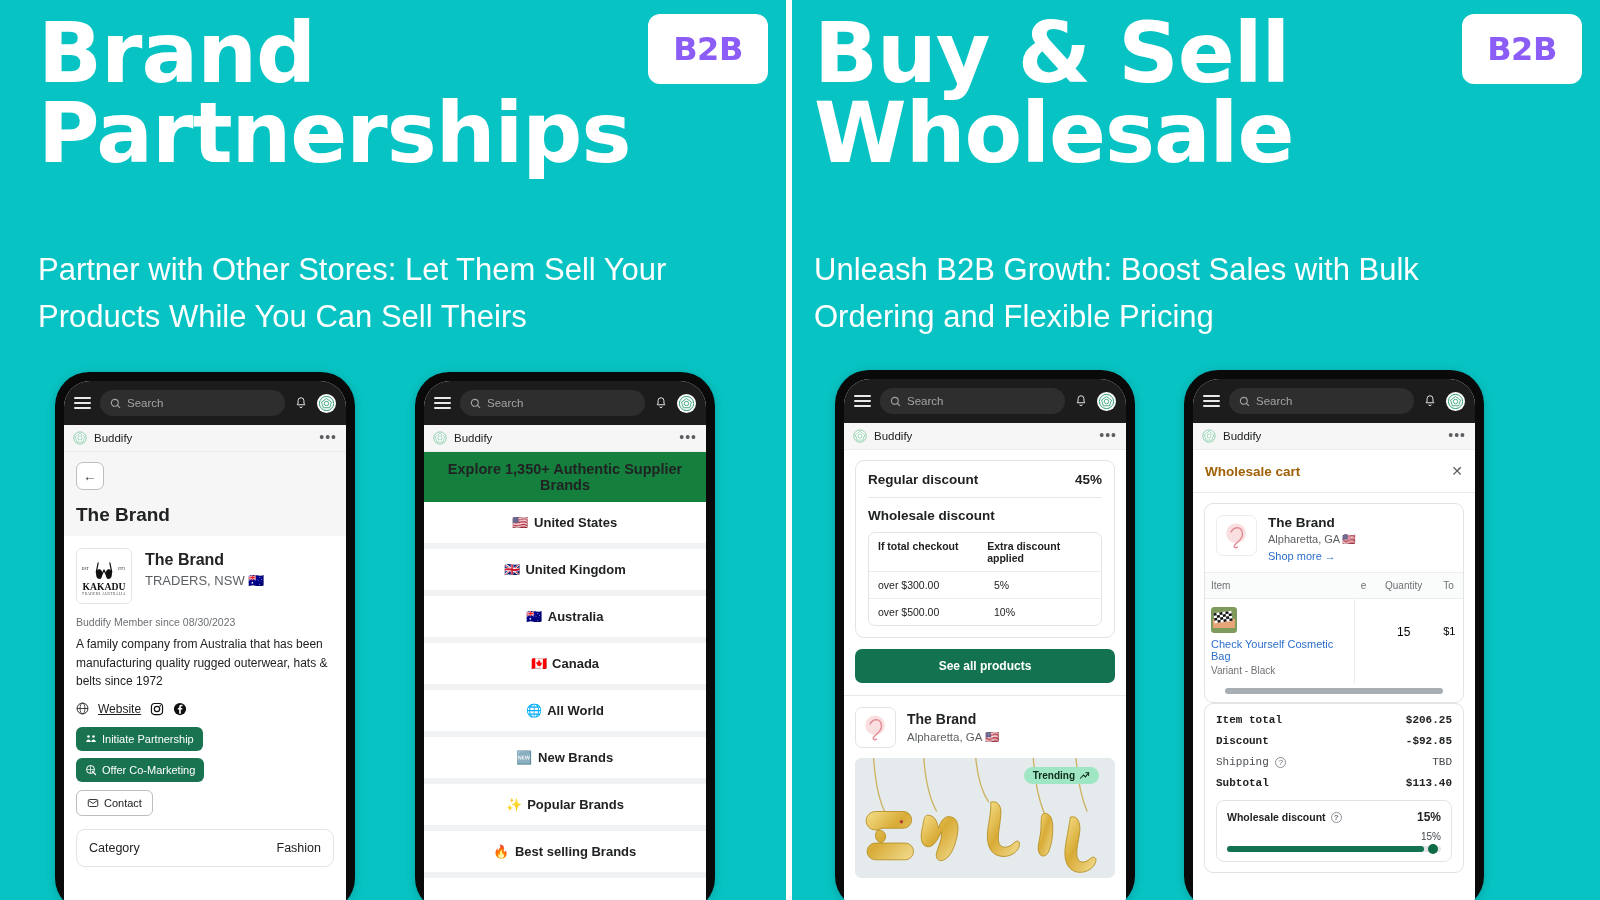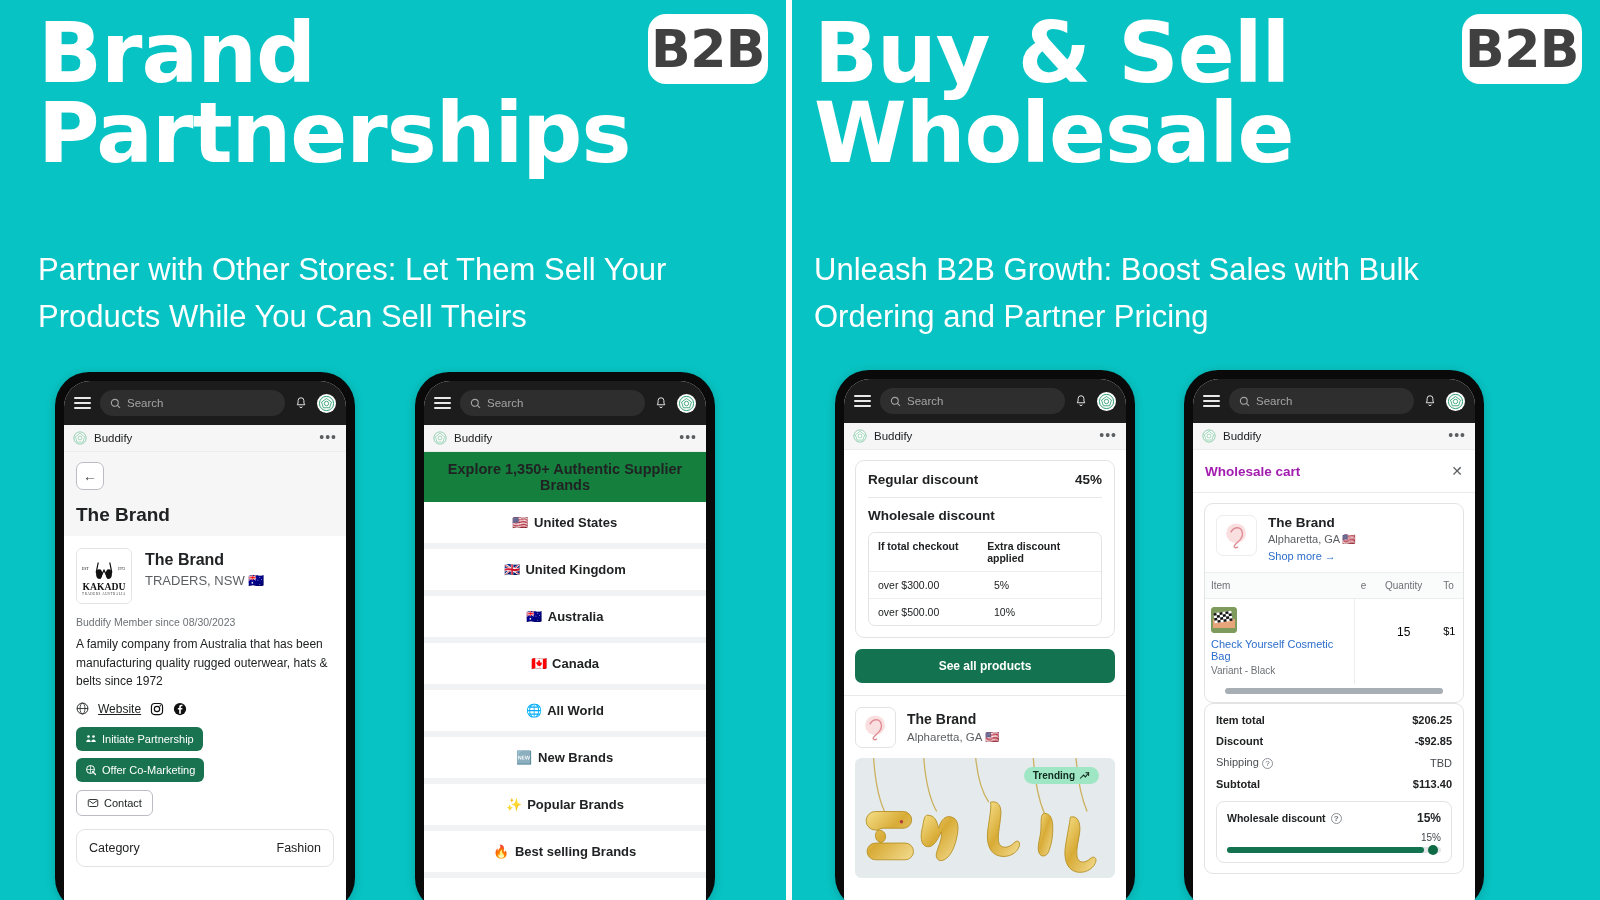--- a/index.html
+++ b/index.html
@@ -54,10 +54,10 @@
     top: 14px; right: 18px;
     width: 120px; height: 70px;
     background: #ffffff;
-    border-radius: 18px;
+    border-radius: 12px;
     display: flex; align-items: center; justify-content: center;
-    color: #404040;
-    font-size: 52px; font-weight: 700;
+    color: #8b5cf6;
+    font-size: 32px; font-weight: 700;
     font-family: "DejaVu Sans", sans-serif;
     letter-spacing: -0.5px;
   }

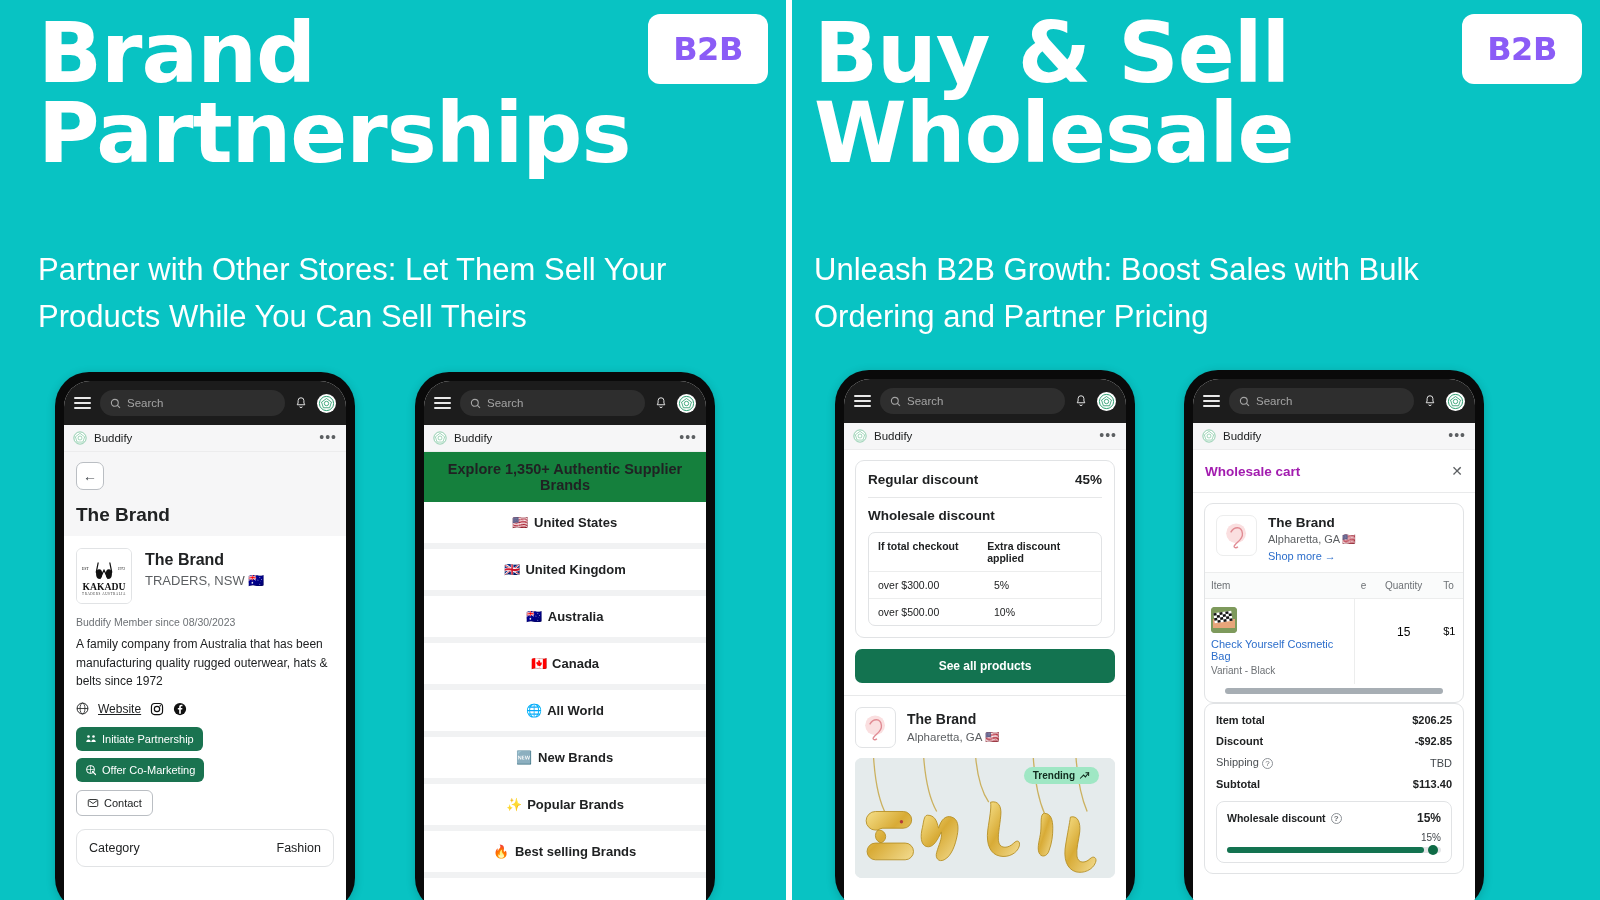--- a/index.html
+++ b/index.html
@@ -458,7 +458,7 @@
       <h1><span>Buy &amp; Sell</span><br>
           <span>Wholesale</span></h1>
     </div>
-    <div class="sub">Unleash B2B Growth: Boost Sales with Bulk Ordering and Partner Pricing</div>
+    <div class="sub">Unleash B2B Growth: Boost Sales with Bulk Ordering and Flexible Pricing</div>
     <div class="b2b-badge">B2B</div>
 
     <div class="phone" style="left:43px; top:370px;">

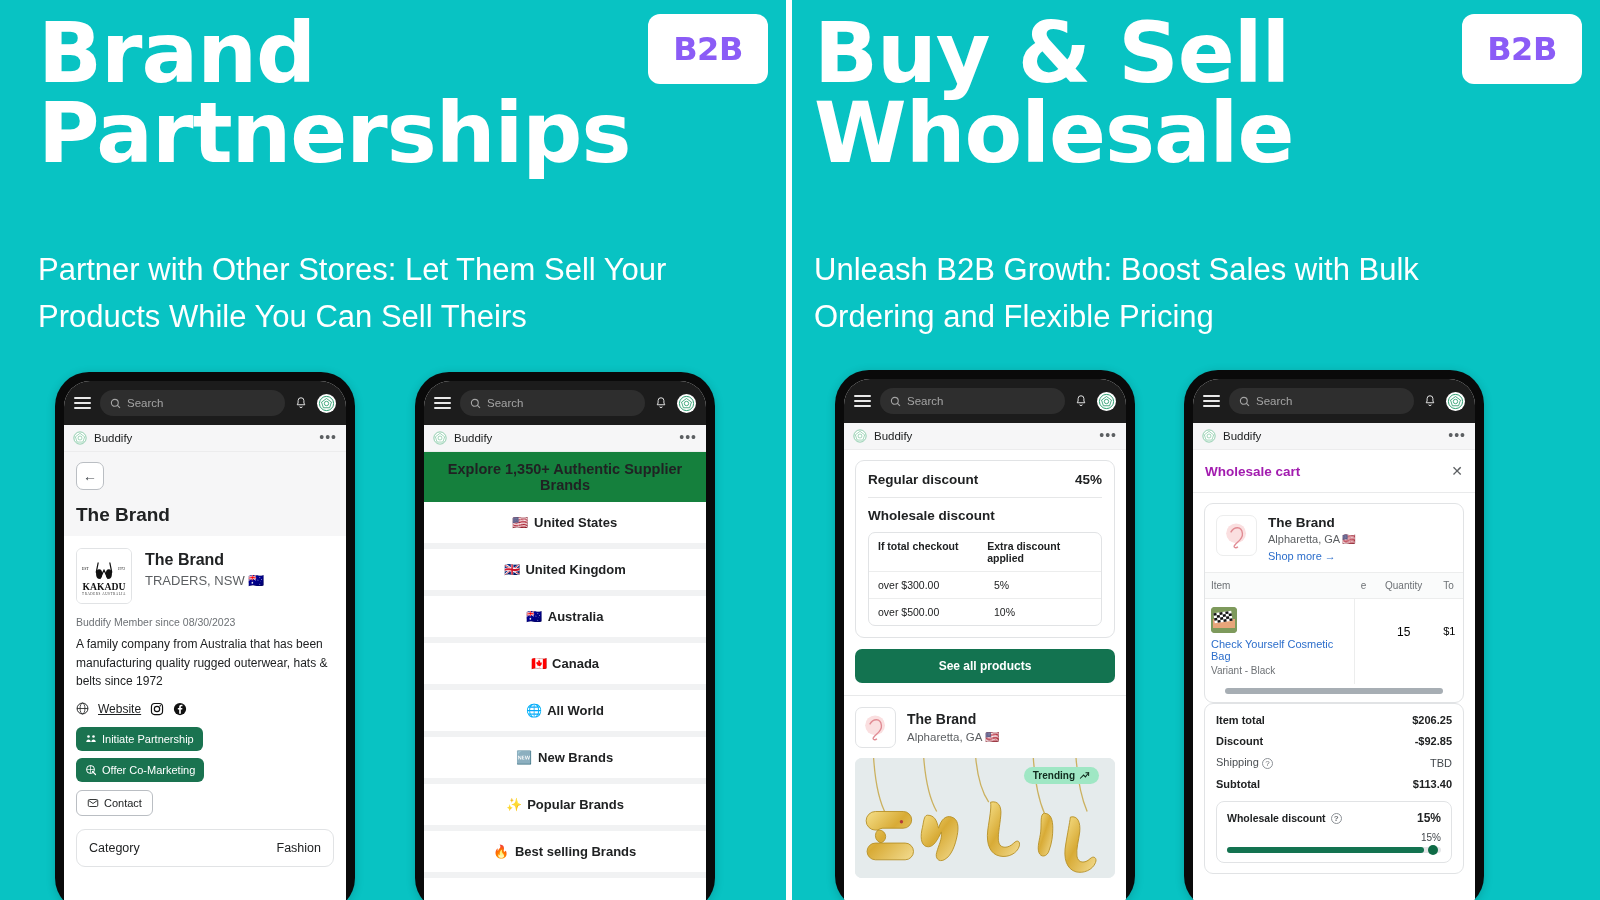--- a/index.html
+++ b/index.html
@@ -206,7 +206,7 @@
     display:flex; align-items:center; justify-content:space-between;
     padding: 13px 12px; border-bottom: 1px solid #e9eaeb;
   }
-  .p4 .carthdr .t { font-size: 13.5px; font-weight: 700; color:#a21caf; }
+  .p4 .carthdr .t { font-size: 13.5px; font-weight: 700; color:#a16207; }
   .p4 .carthdr .x { color:#5c5f62; font-size: 14px; }
   .p4 .cartcard { margin: 10px 11px 0 11px; border:1px solid #e1e3e5; border-radius:9px; overflow:hidden; background:#fff;}
   .cbrand { display:flex; gap:11px; padding: 11px 11px 10px 11px; }

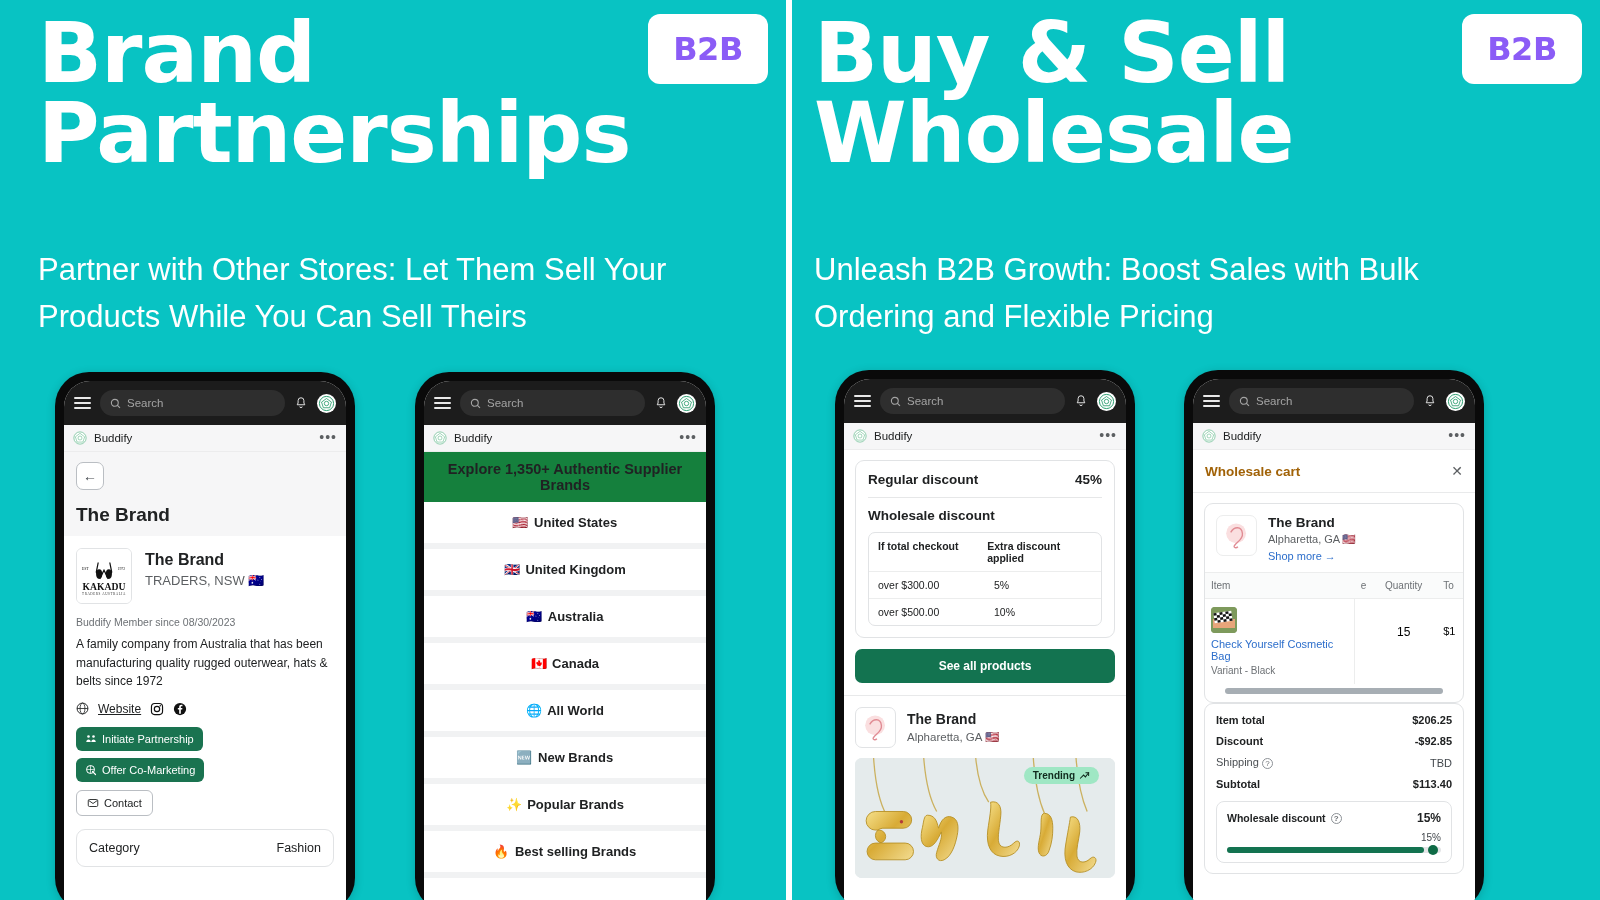--- a/index.html
+++ b/index.html
@@ -223,7 +223,7 @@
   .pvar { color:#6d7175; font-size: 10px; margin-top:3px; }
   .scrollbar { height:6px; background:#a7aeb4; border-radius:3px; margin: 4px 20px 8px 20px; }
   .totals { margin: 0 11px; border:1px solid #e1e3e5; border-radius:9px; padding: 10px 11px; }
-  .trow { display:flex; justify-content:space-between; align-items:center; margin-bottom: 9px; font-size:11px; color:#202223; }
+  .trow { display:flex; justify-content:space-between; align-items:center; margin-bottom: 9px; font-size:11px; color:#202223;font-family:Liberation Mono, monospace; }
   .trow:last-child { margin-bottom: 0; }
   .trow .lbl { font-weight:600; }
   .trow .lbl.reg { font-weight:400; color:#4a4e52; }

